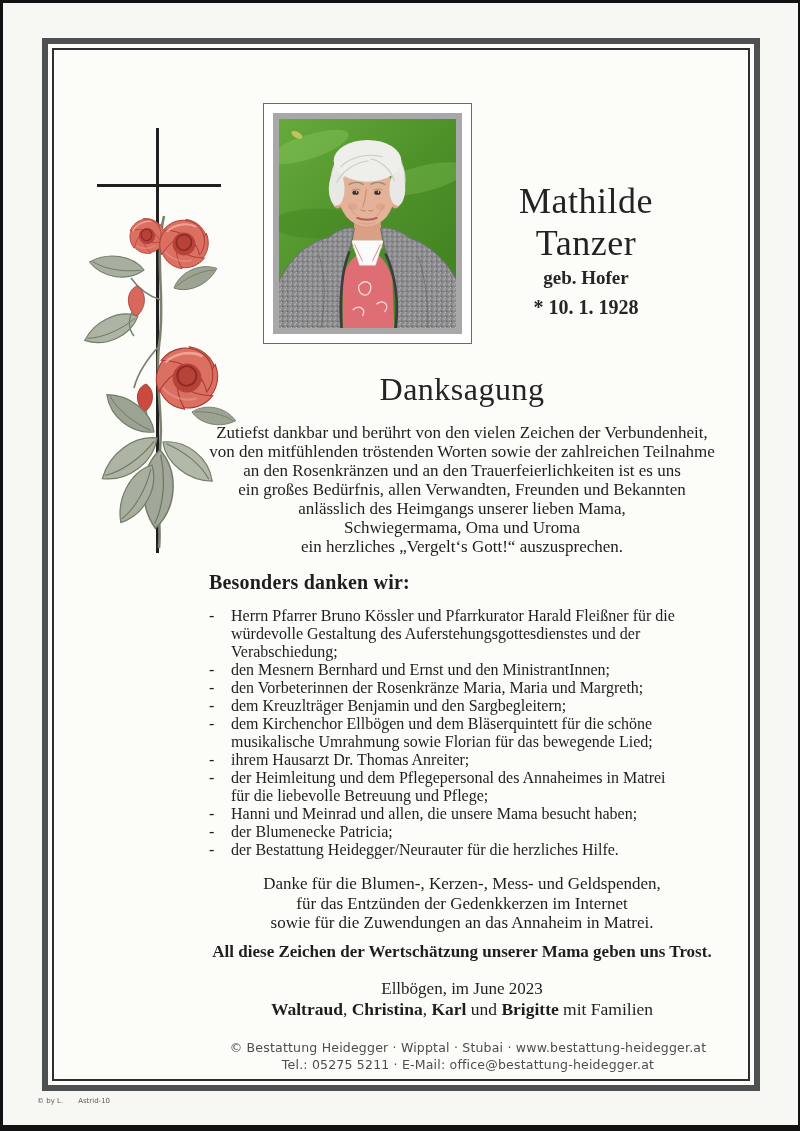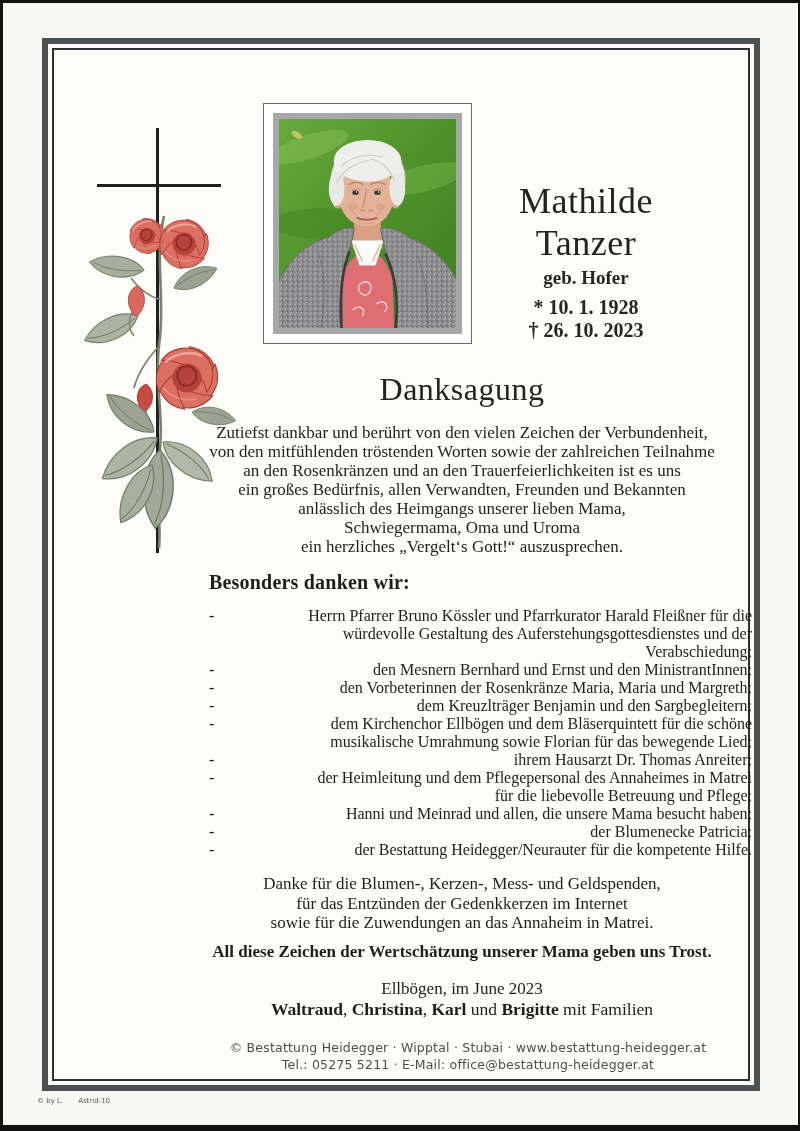--- a/index.html
+++ b/index.html
@@ -257,7 +257,6 @@
   <div class="maiden">geb. Hofer</div>
   <div class="dates">
     <div>* 10. 1. 1928</div>
-    <div>† 26. 10. 2023</div>
   </div>
 </div>
 

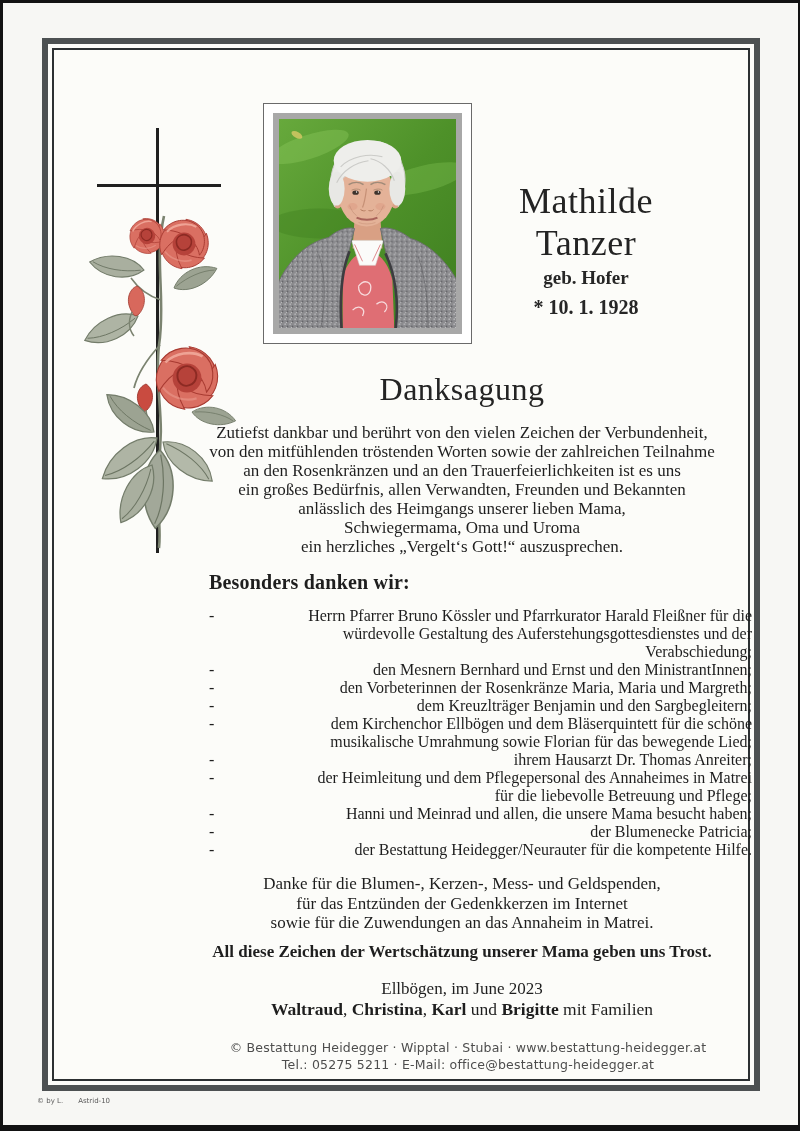--- a/index.html
+++ b/index.html
@@ -60,7 +60,7 @@
   .thanks-item{display:flex;align-items:flex-start;}
   .dash{width:22px;flex:0 0 22px;}
   .tlines{flex:1;}
-  .tl{display:block;text-align:right;}
+  .tl{display:block;}
 
   .donation{margin-top:15px;font-size:17px;line-height:19.5px;}
   .trost{margin-top:9px;font-size:17px;font-weight:bold;}

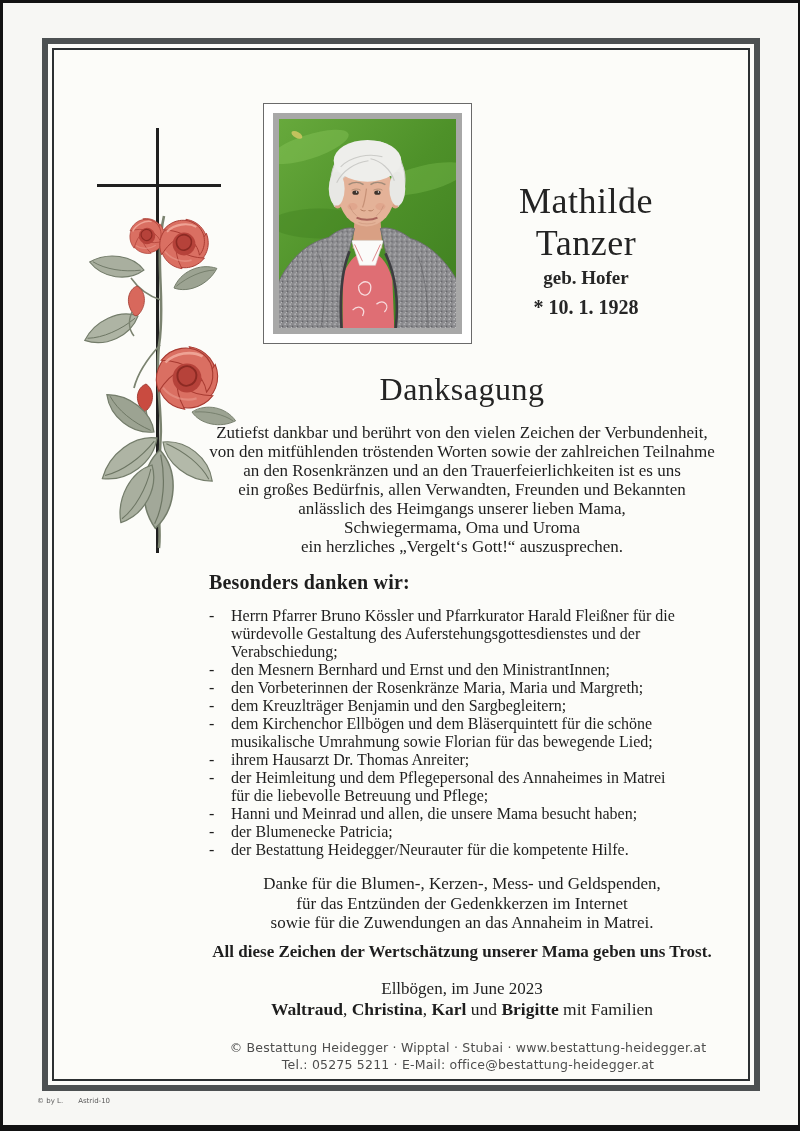--- a/index.html
+++ b/index.html
@@ -337,7 +337,7 @@
     <div class="thanks-item">
       <span class="dash">-</span>
       <span class="tlines">
-          <span class="tl">der Bestattung Heidegger/Neurauter für die kompetente Hilfe.</span>
+          <span class="tl">der Bestattung Heidegger/Neurauter für die herzliches Hilfe.</span>
         </span>
     </div>
   </div>

